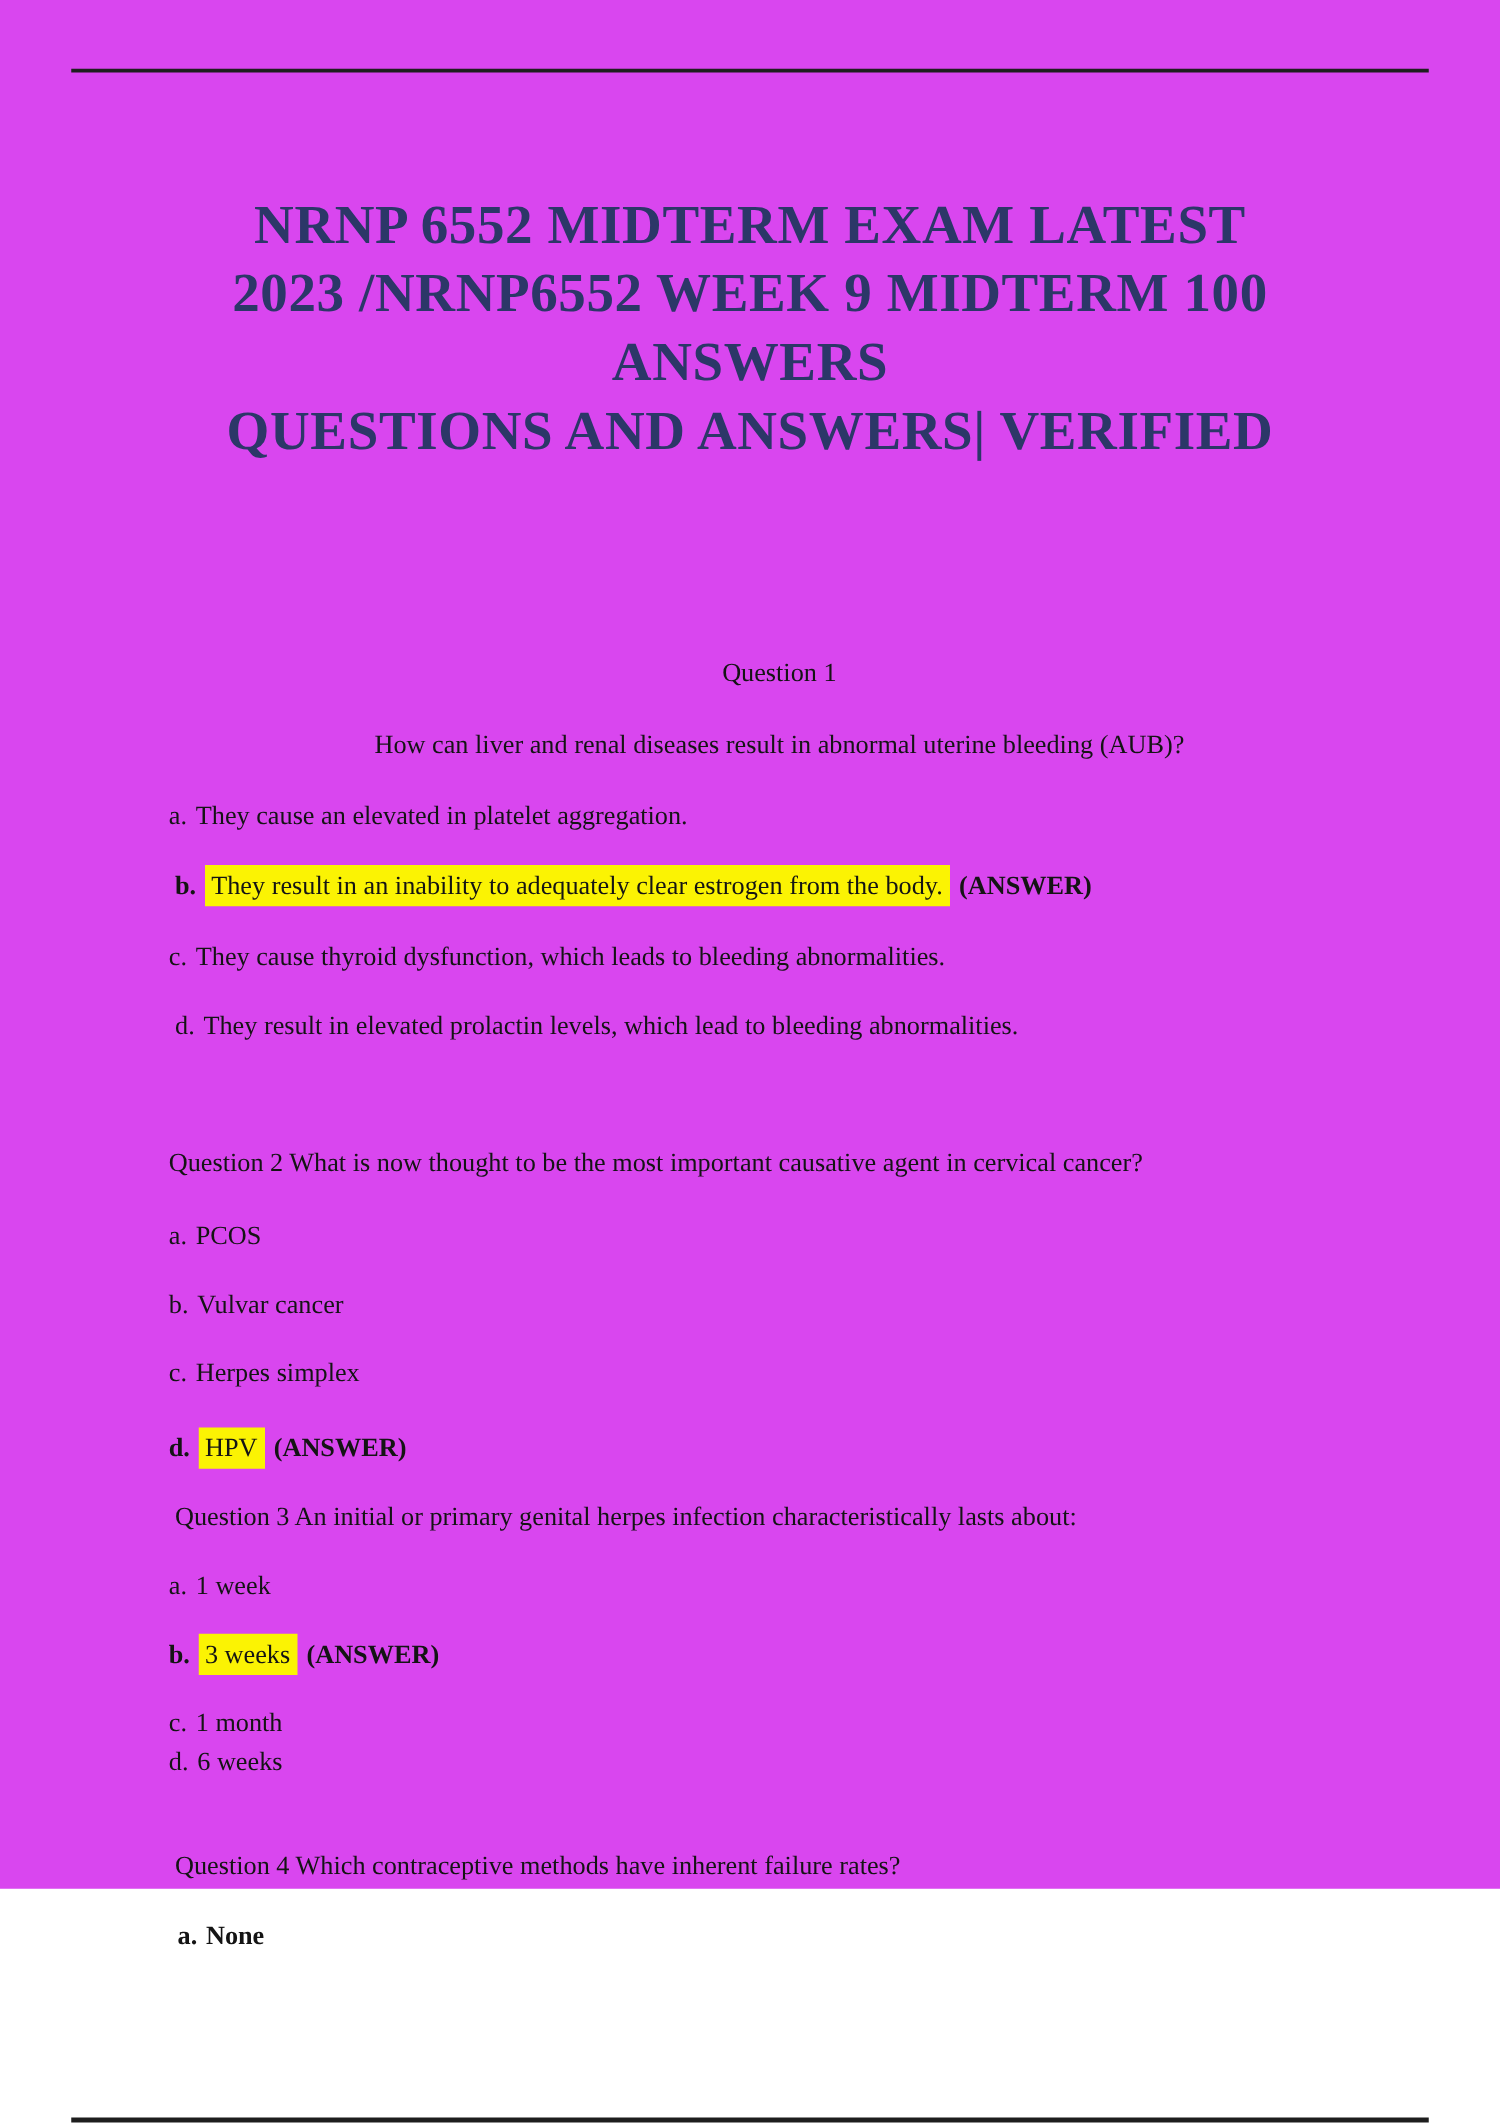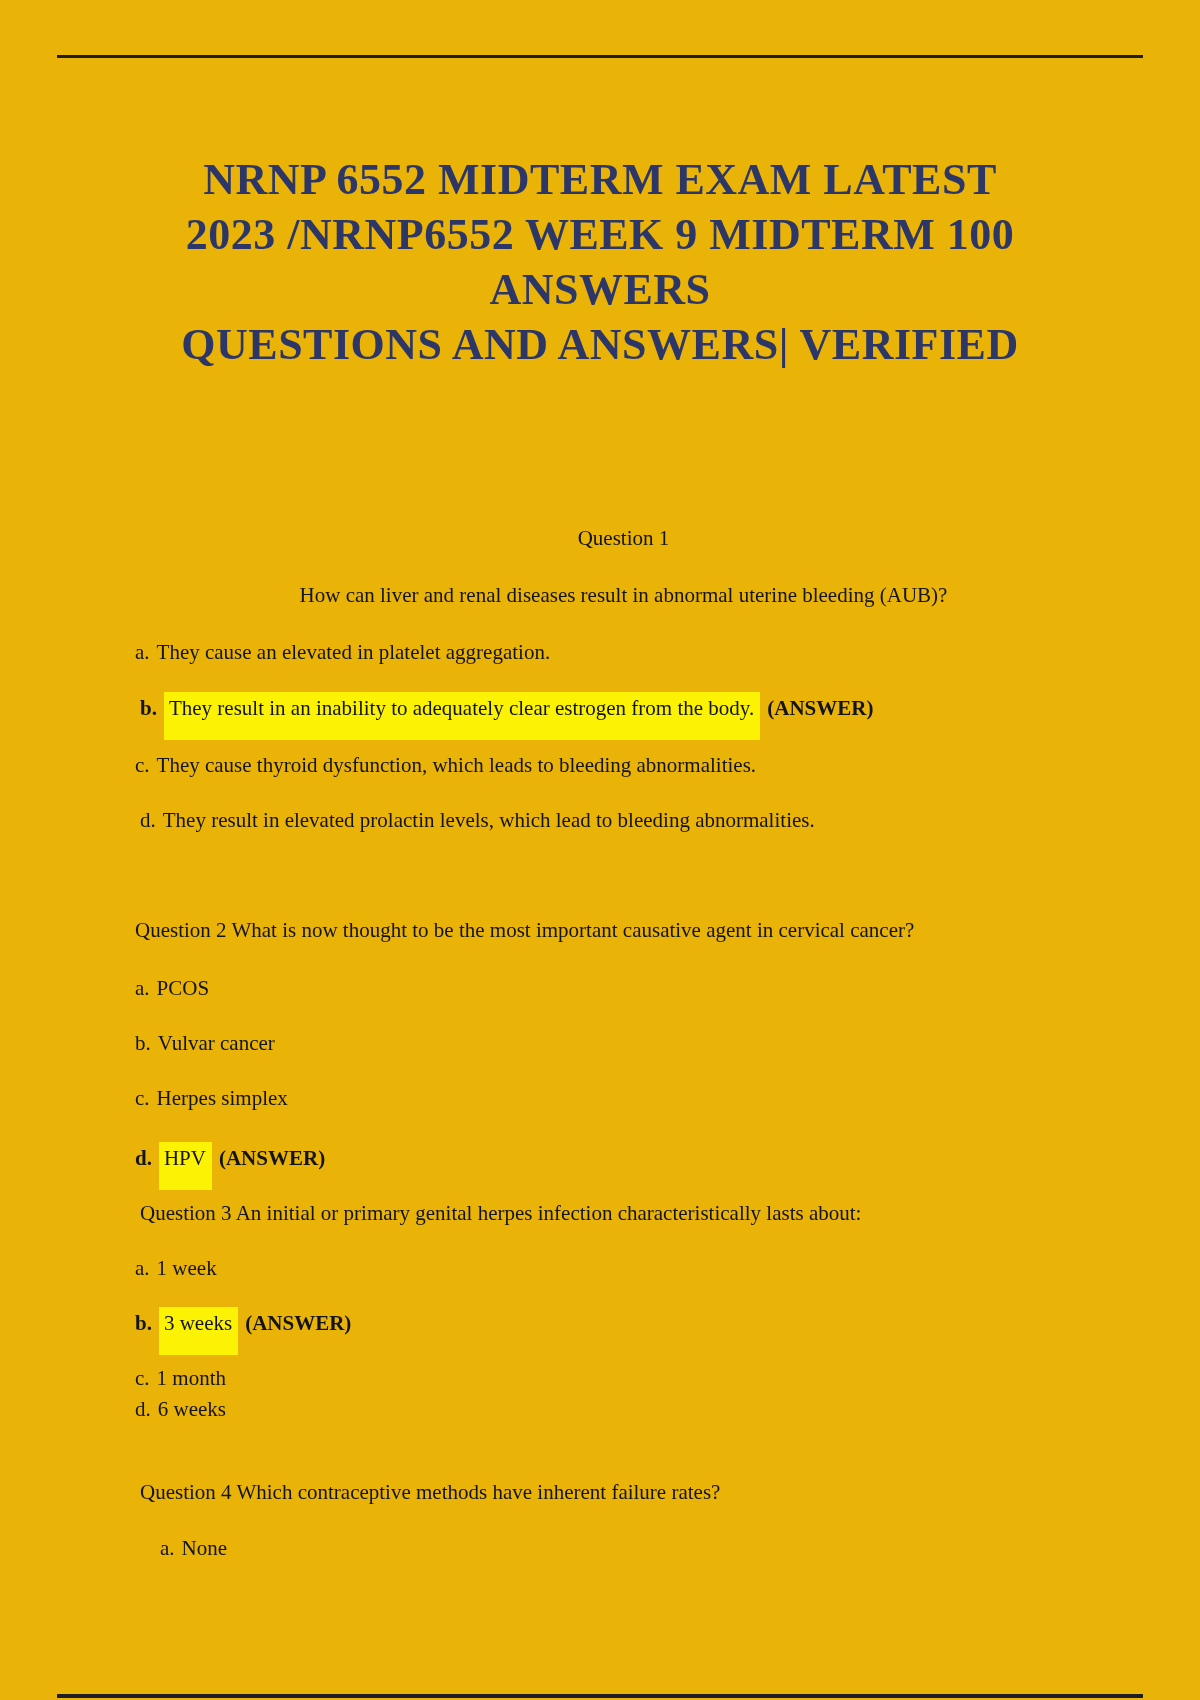--- a/index.html
+++ b/index.html
@@ -11,7 +11,7 @@
     position:relative;
     overflow:hidden;
   }
-  .page{position:absolute;inset:0;width:1200px;height:1700px;background:#eab308;}
+  .page{position:absolute;inset:0;width:1200px;height:1511px;background:#d946ef;}
   .rule{position:absolute;left:57px;width:1086px;background:var(--rule_dark,#1e1e1e);}
   .rule.top{top:55px;height:3px;}
   .rule.bottom{top:1694px;height:4px;}

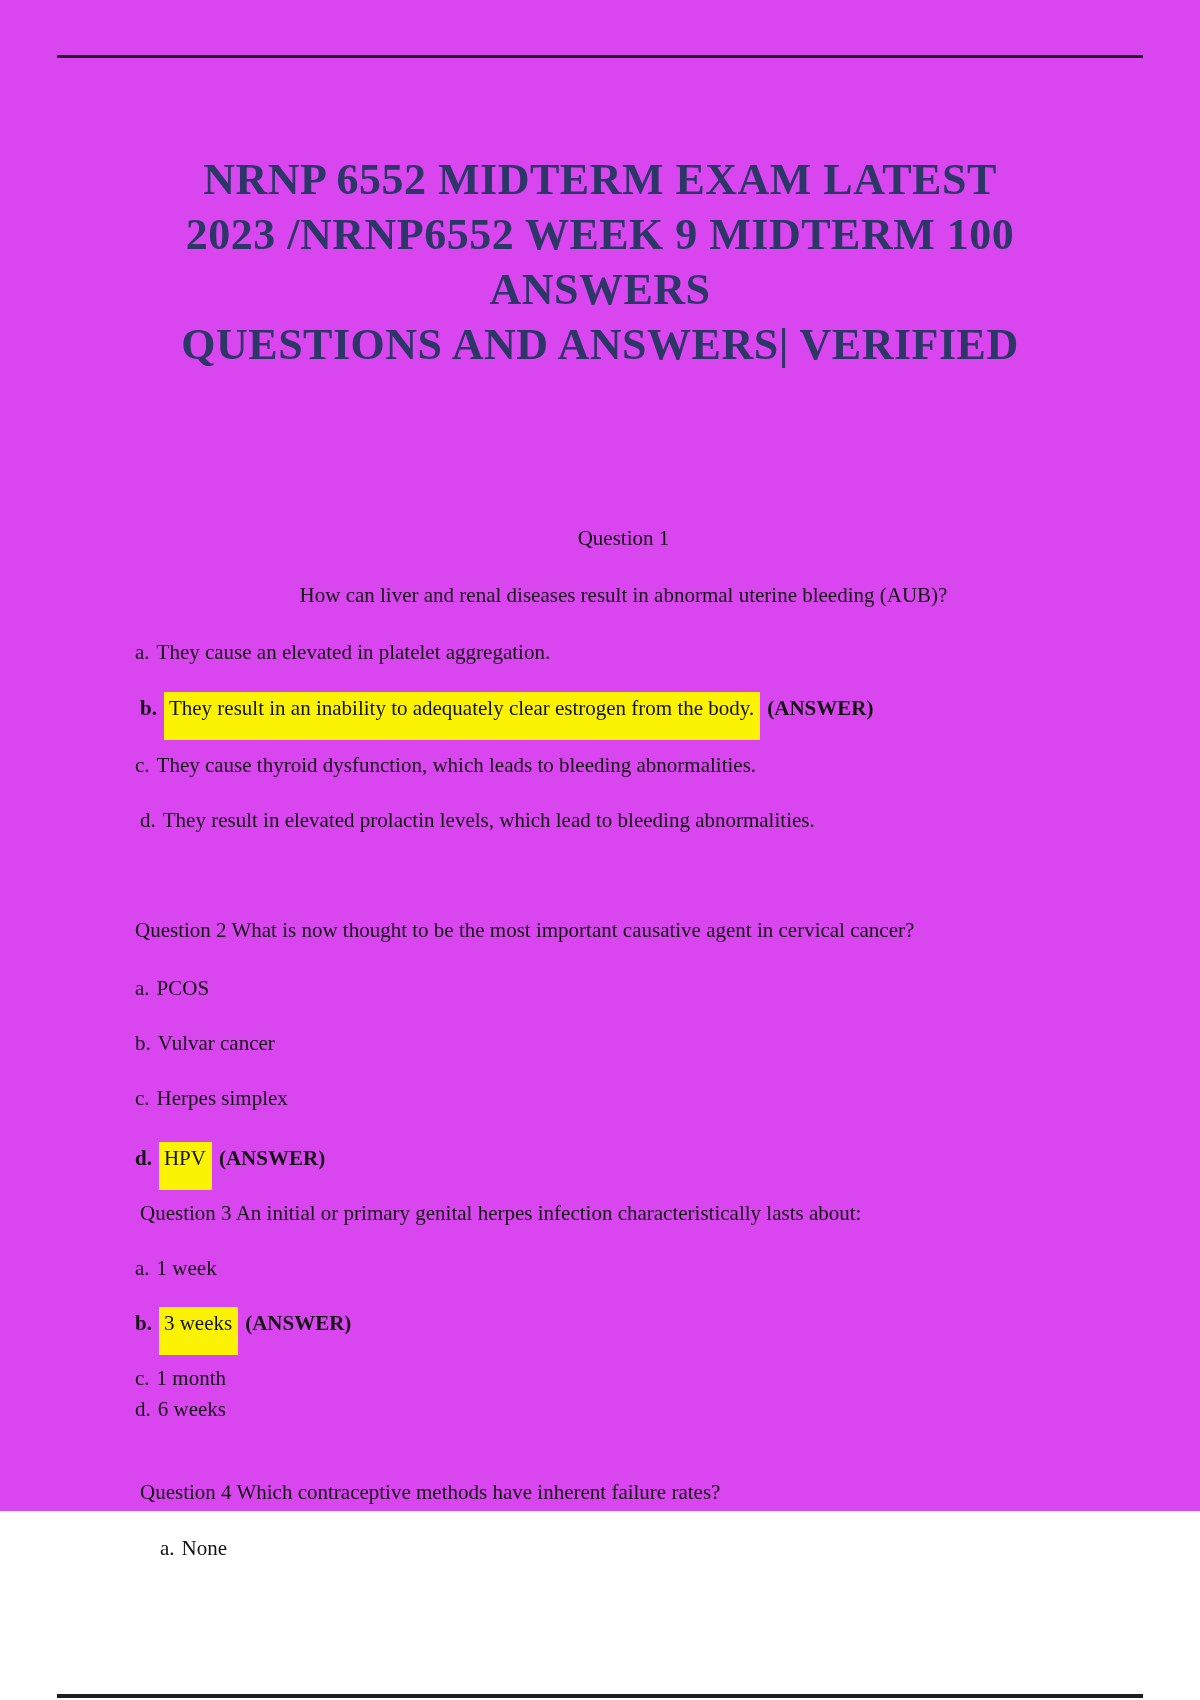--- a/index.html
+++ b/index.html
@@ -35,7 +35,7 @@
   .bold{font-weight:bold;}
   .hl{
     background:var(--highlight_yellow,#fbf303);
-    padding:4px 6px 20px 5px;
+    padding:4px 6px 5px 5px;
   }
   .tag{margin-left:7px;font-weight:bold;}
 </style>

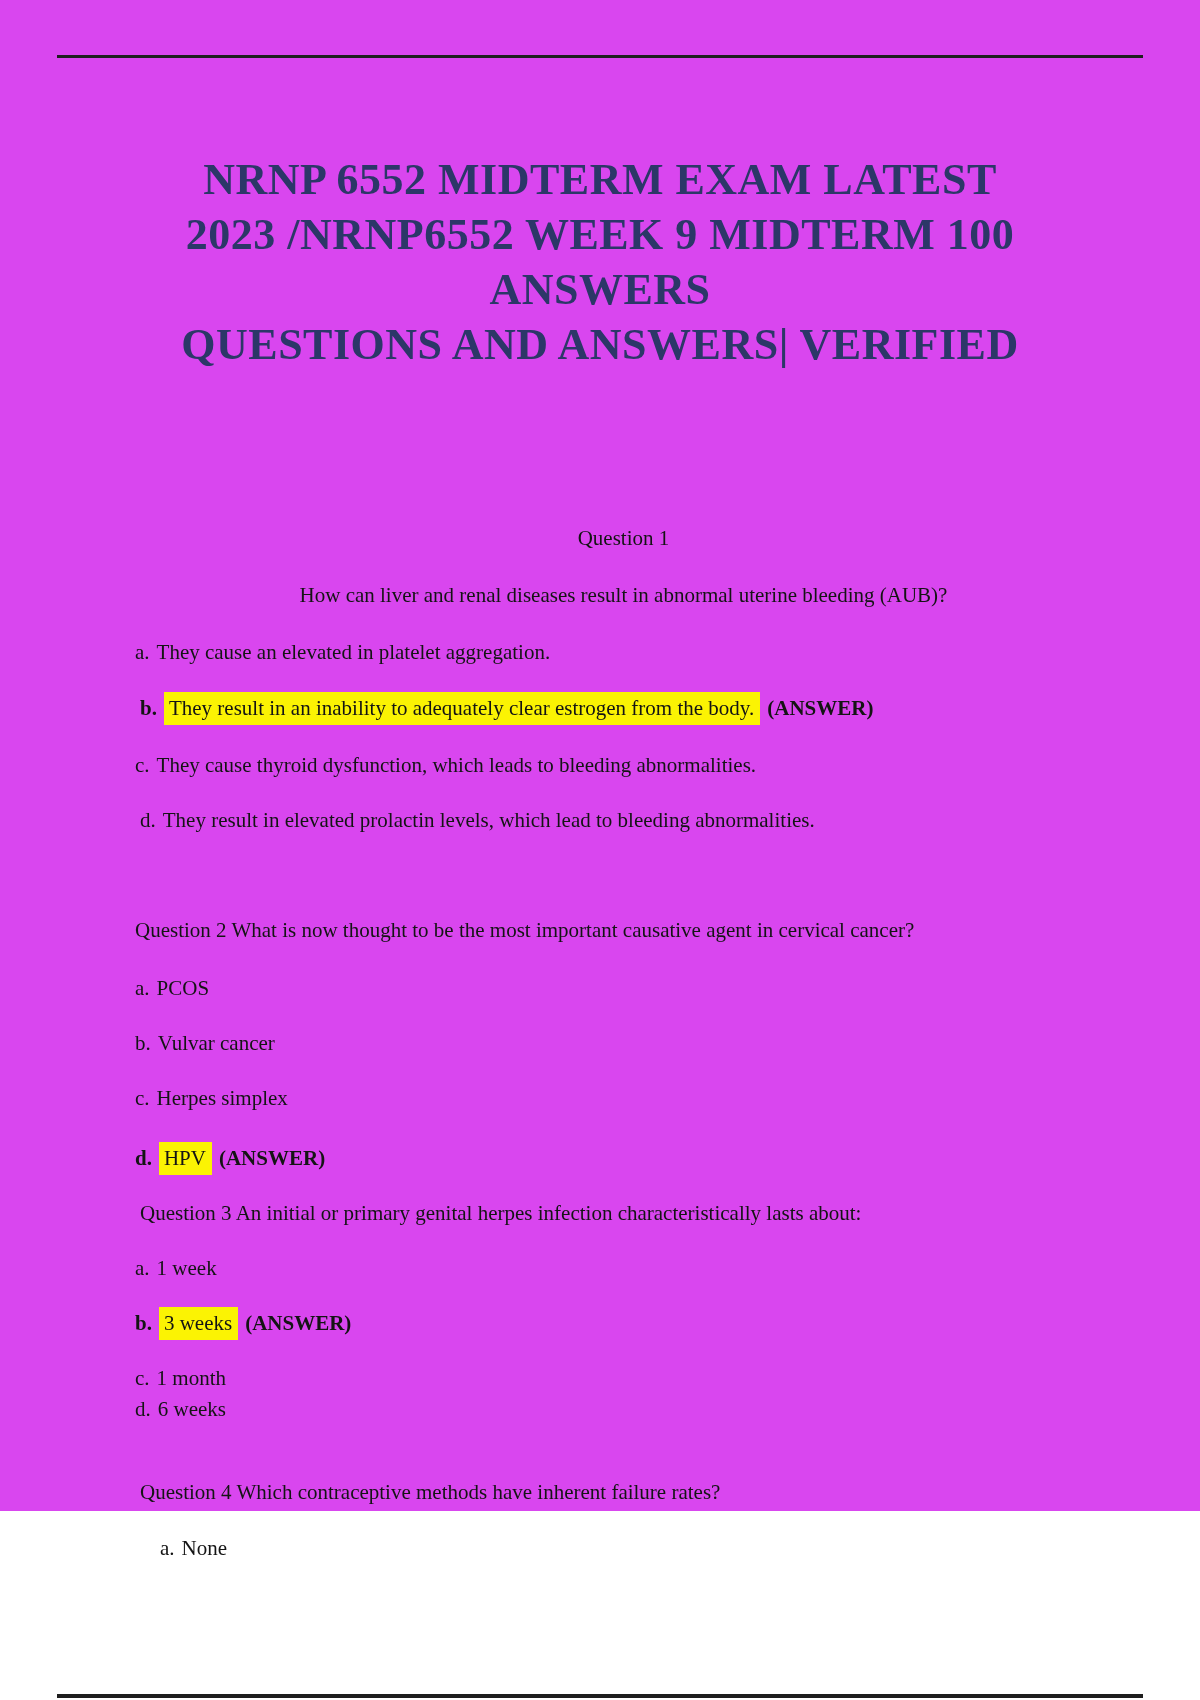--- a/index.html
+++ b/index.html
@@ -30,7 +30,7 @@
   }
   .center{left:0;right:0;text-align:center;white-space:normal;padding-left:47px;}
   .indent1{left:140px;}
-  .indent2{left:160px;}
+  .indent2{left:142px;font-weight:bold;}
   .letter{margin-right:7px;}
   .bold{font-weight:bold;}
   .hl{

